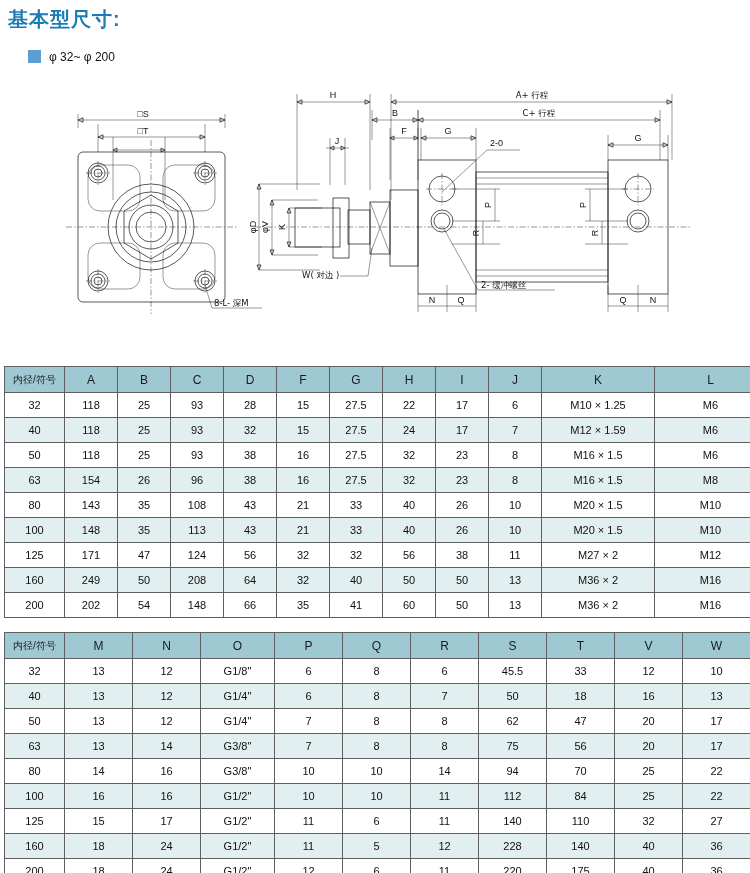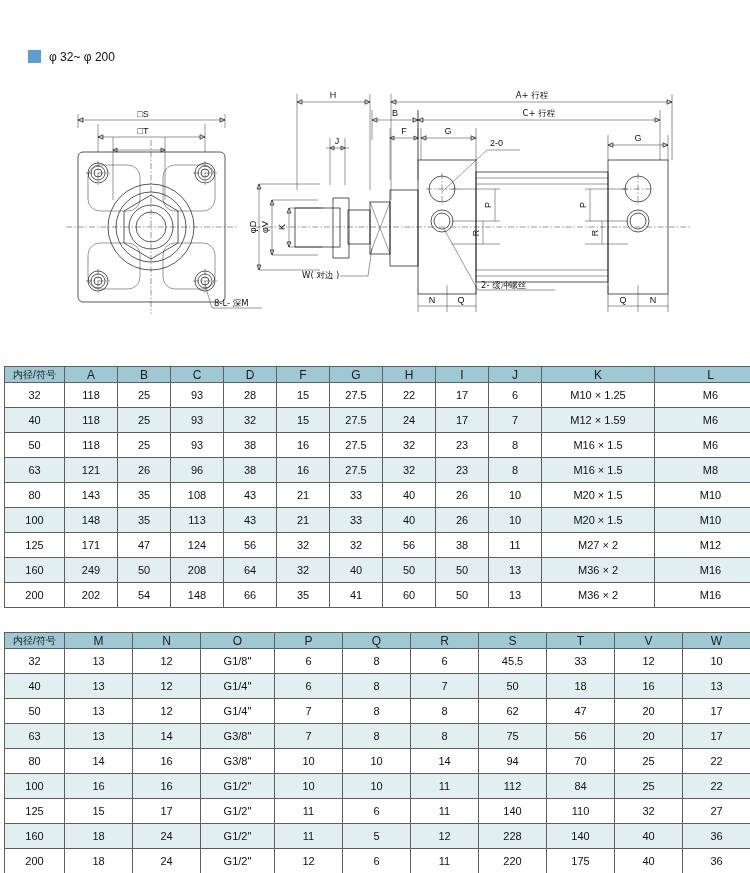--- a/index.html
+++ b/index.html
@@ -111,6 +111,7 @@
 
 <div id="page">
 
+  <div id="title" style="color: rgb(26, 123, 181);">基本型尺寸:</div>
 
   <div id="legend">
     <span class="swatch" style="background: rgb(91, 159, 208);"></span>

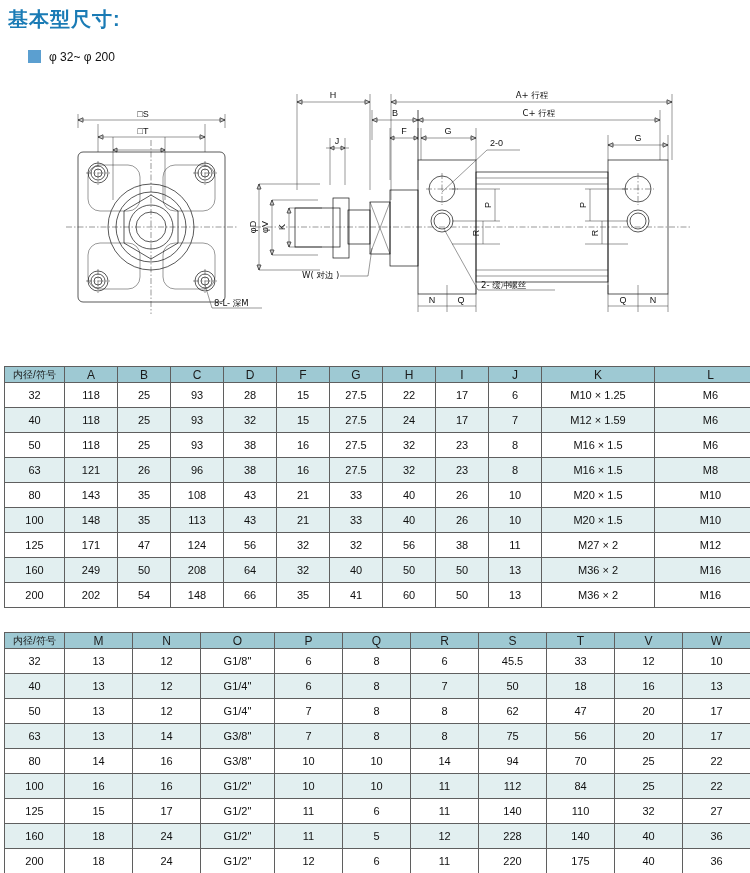--- a/index.html
+++ b/index.html
@@ -74,7 +74,7 @@
     background: #9ec9d3;
     font-size: 12px;
     color: #1b1b1b;
-    height: 16px;
+    height: 26px;
   }
   table.dim thead th.corner {
     font-size: 10px;

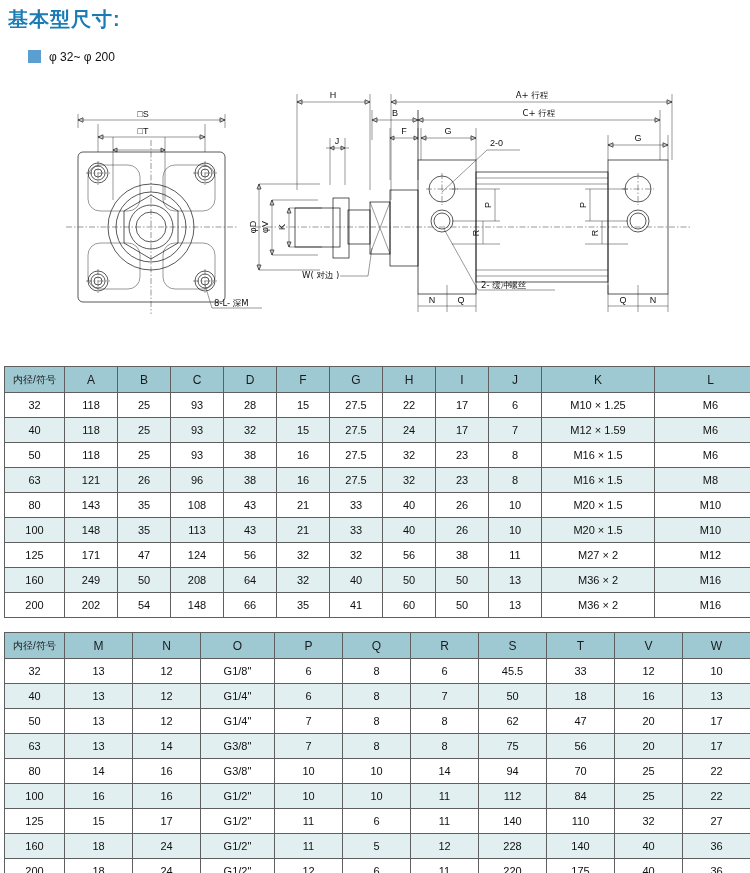--- a/index.html
+++ b/index.html
@@ -416,7 +416,7 @@
         </tr>
         <tr>
           <td>63</td>
-          <td>121</td>
+          <td>154</td>
           <td>26</td>
           <td>96</td>
           <td>38</td>

